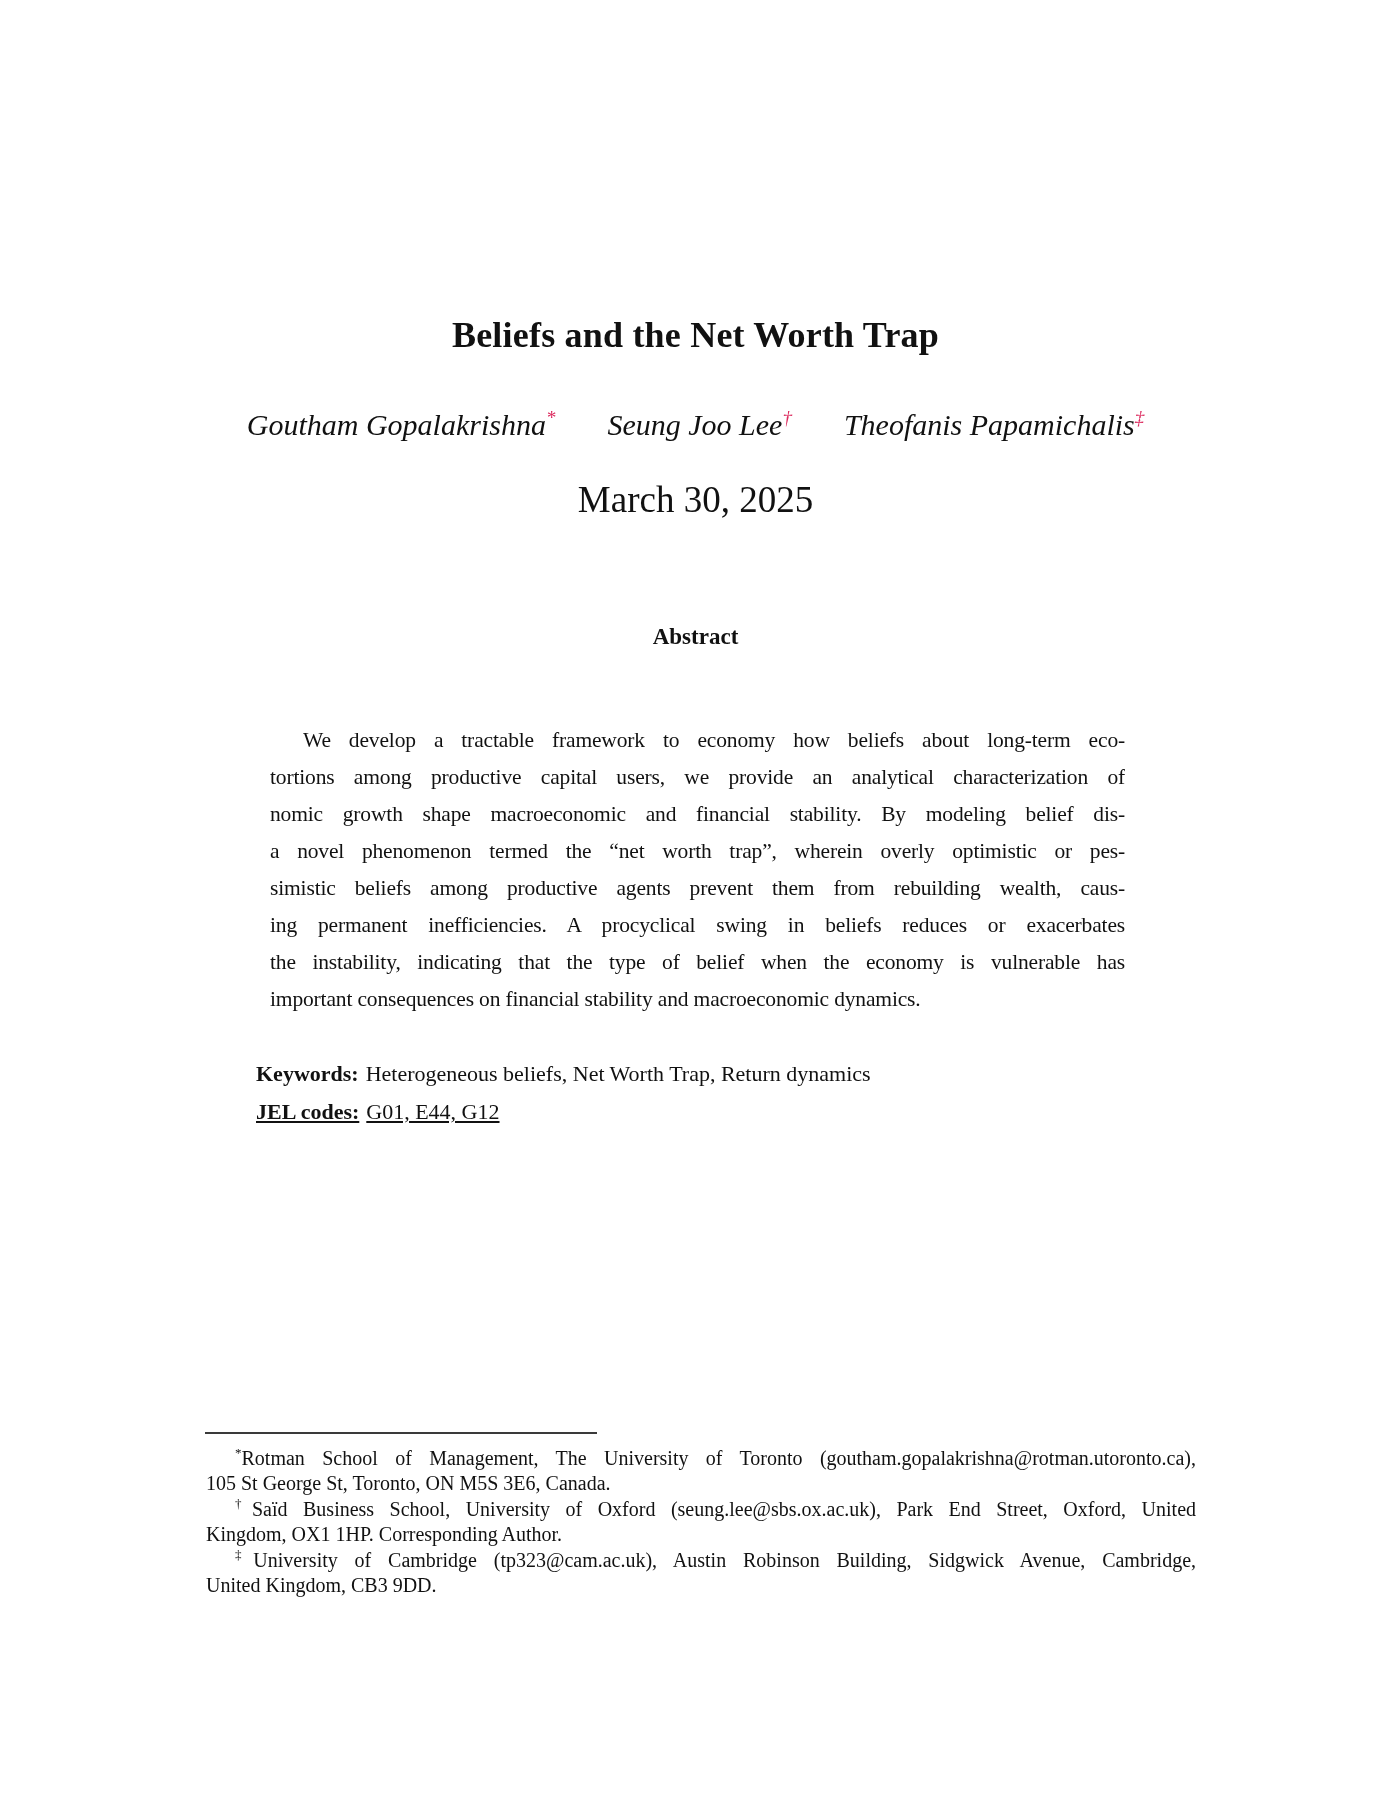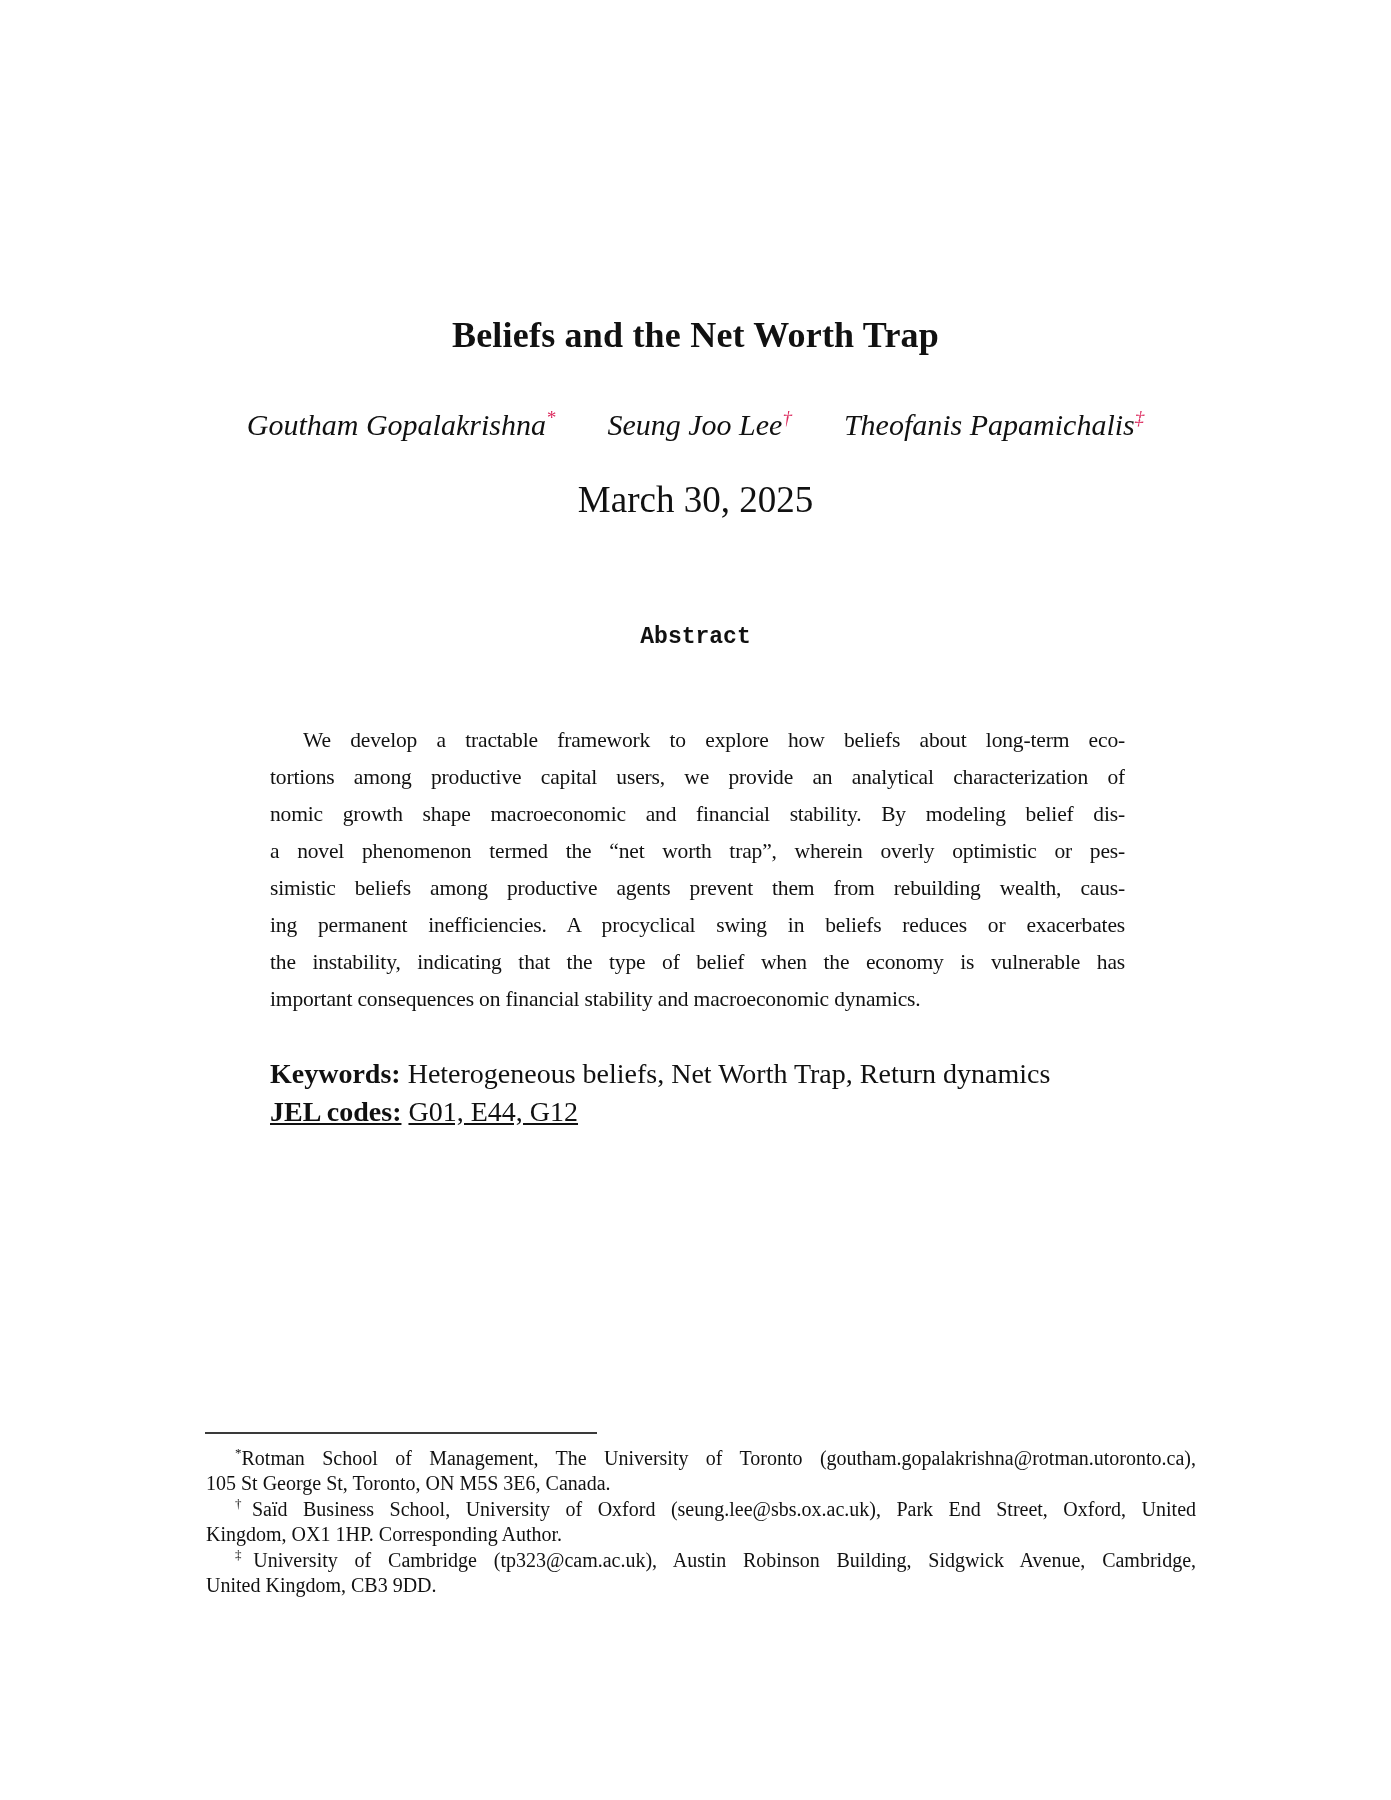--- a/index.html
+++ b/index.html
@@ -61,7 +61,6 @@
     text-align: center;
     font-size: 23px;
     font-weight: bold;
-    font-family: Liberation Mono, monospace;
   }
   .abs-body {
     position: absolute;

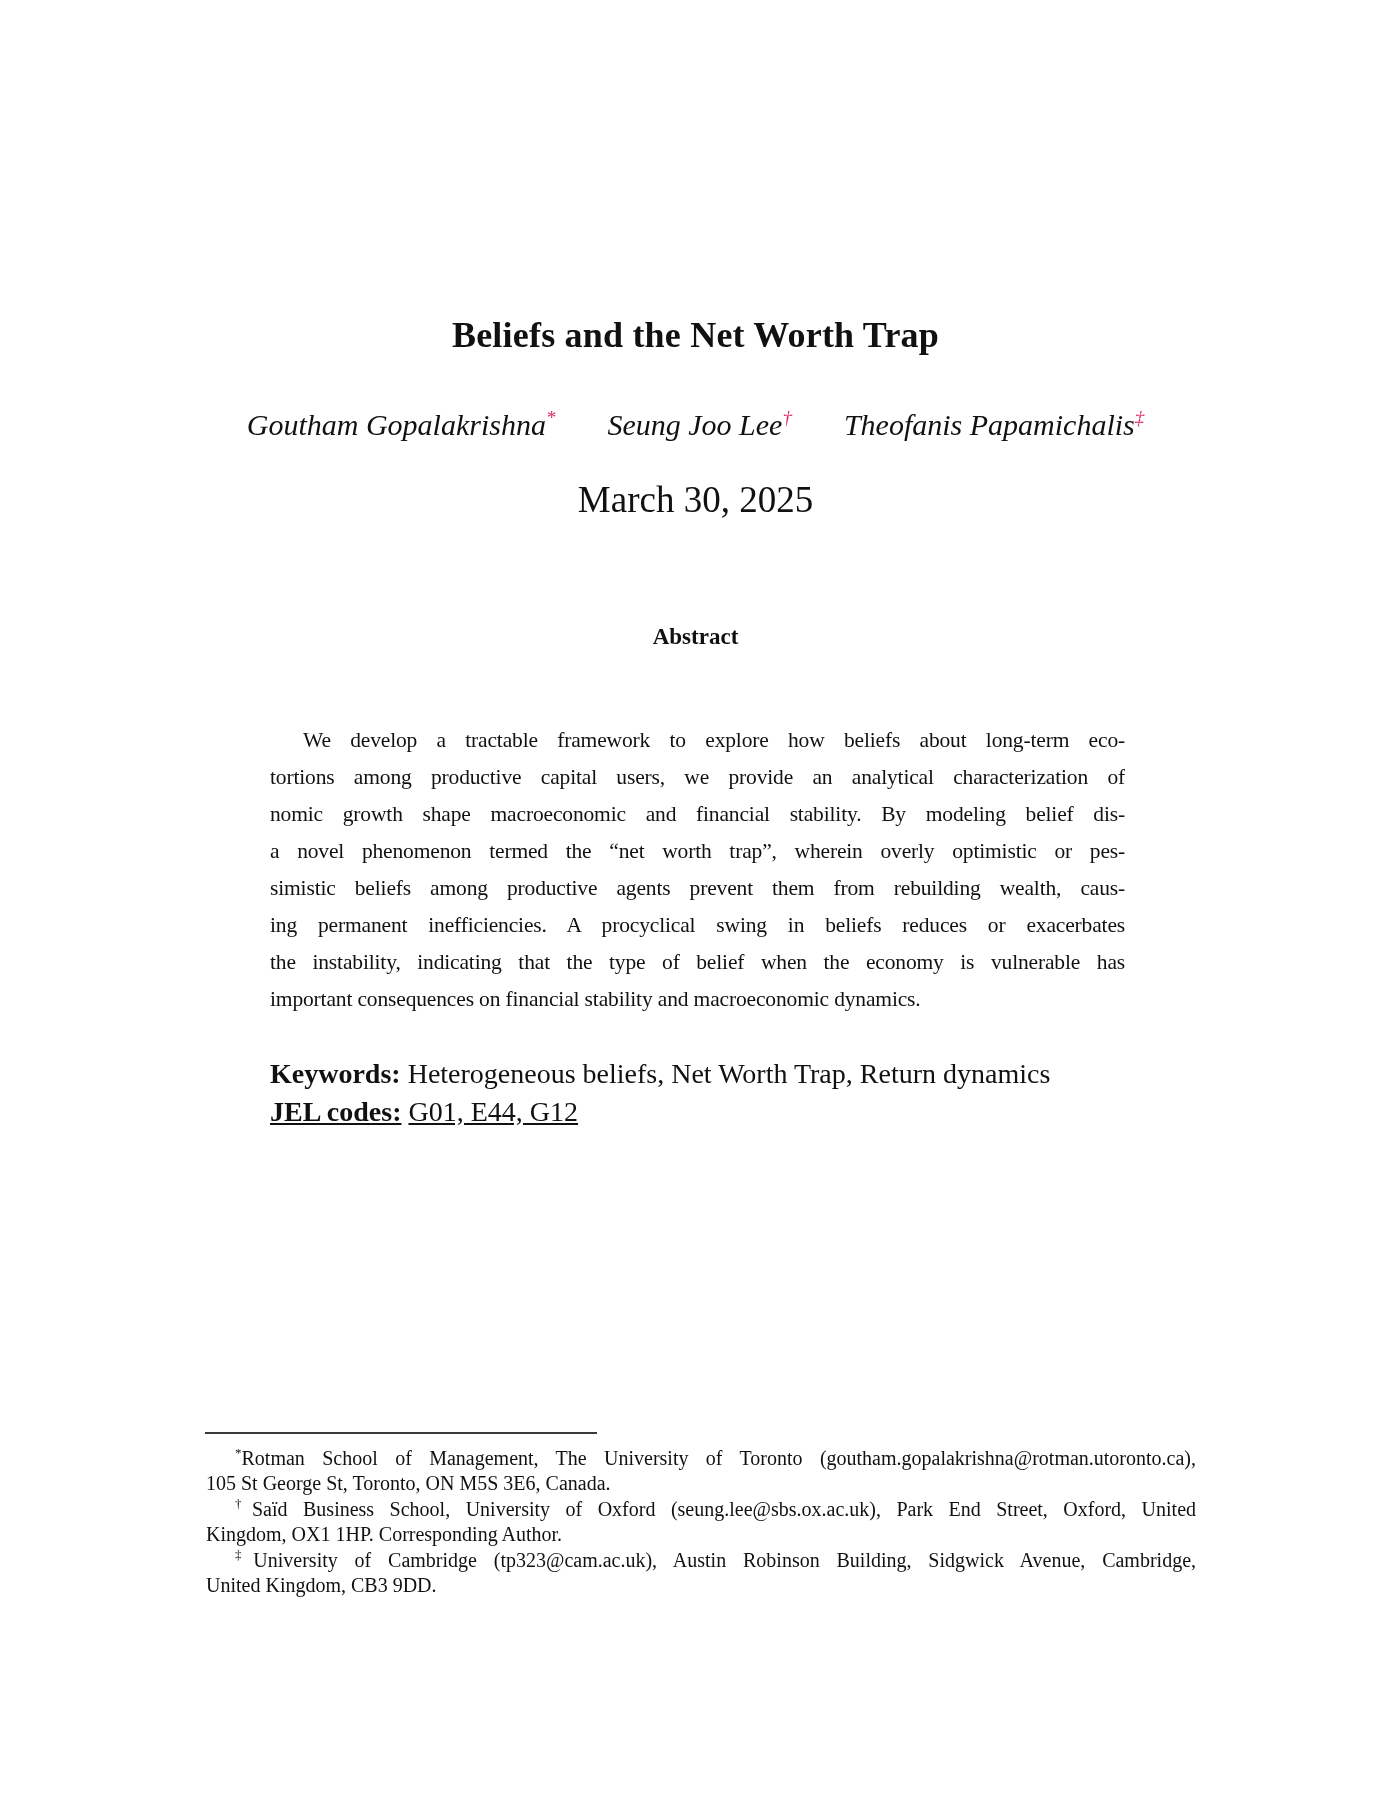--- a/index.html
+++ b/index.html
@@ -154,7 +154,7 @@
   <div class="abs-head">Abstract</div>
 
   <div class="abs-body">
-    <div class="jline indent1">We develop a tractable framework to explore how beliefs about long-term eco-</div>
+    <div class="jline indent1">We develop a tractable framework to economy how beliefs about long-term eco-</div>
     <div class="jline">tortions among productive capital users, we provide an analytical characterization of</div>
     <div class="jline">nomic growth shape macroeconomic and financial stability. By modeling belief dis-</div>
     <div class="jline">a novel phenomenon termed the “net worth trap”, wherein overly optimistic or pes-</div>

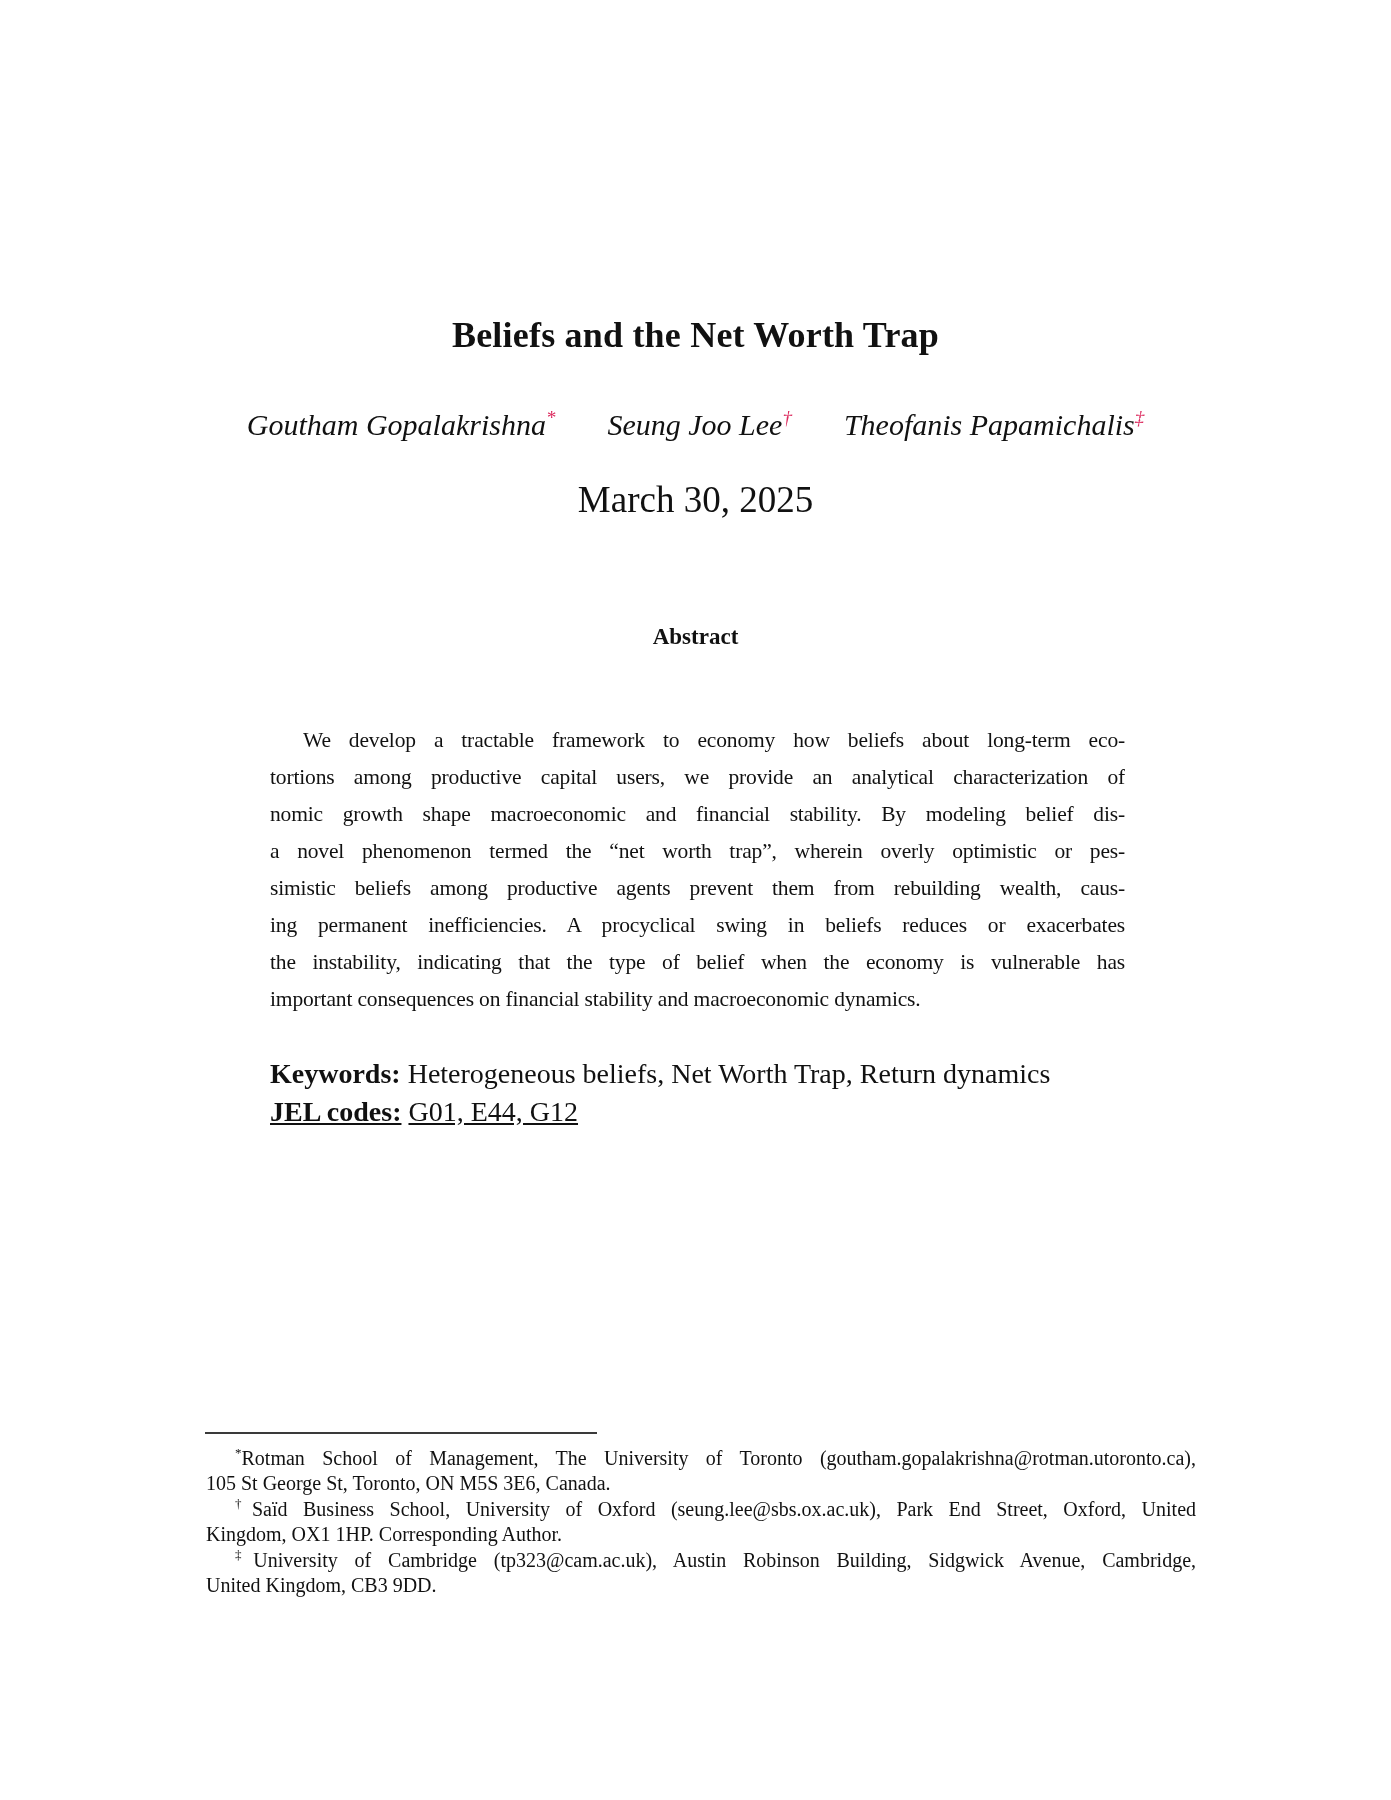--- a/index.html
+++ b/index.html
@@ -92,9 +92,9 @@
   .indent1 { text-indent: 33px; }
   .kv {
     position: absolute;
-    left: 270px;
+    left: 256px;
     width: 860px;
-    font-size: 28px;
+    font-size: 22px;
     line-height: 28px;
   }
   .kv .lbl { font-weight: bold; margin-right: 7px; }

